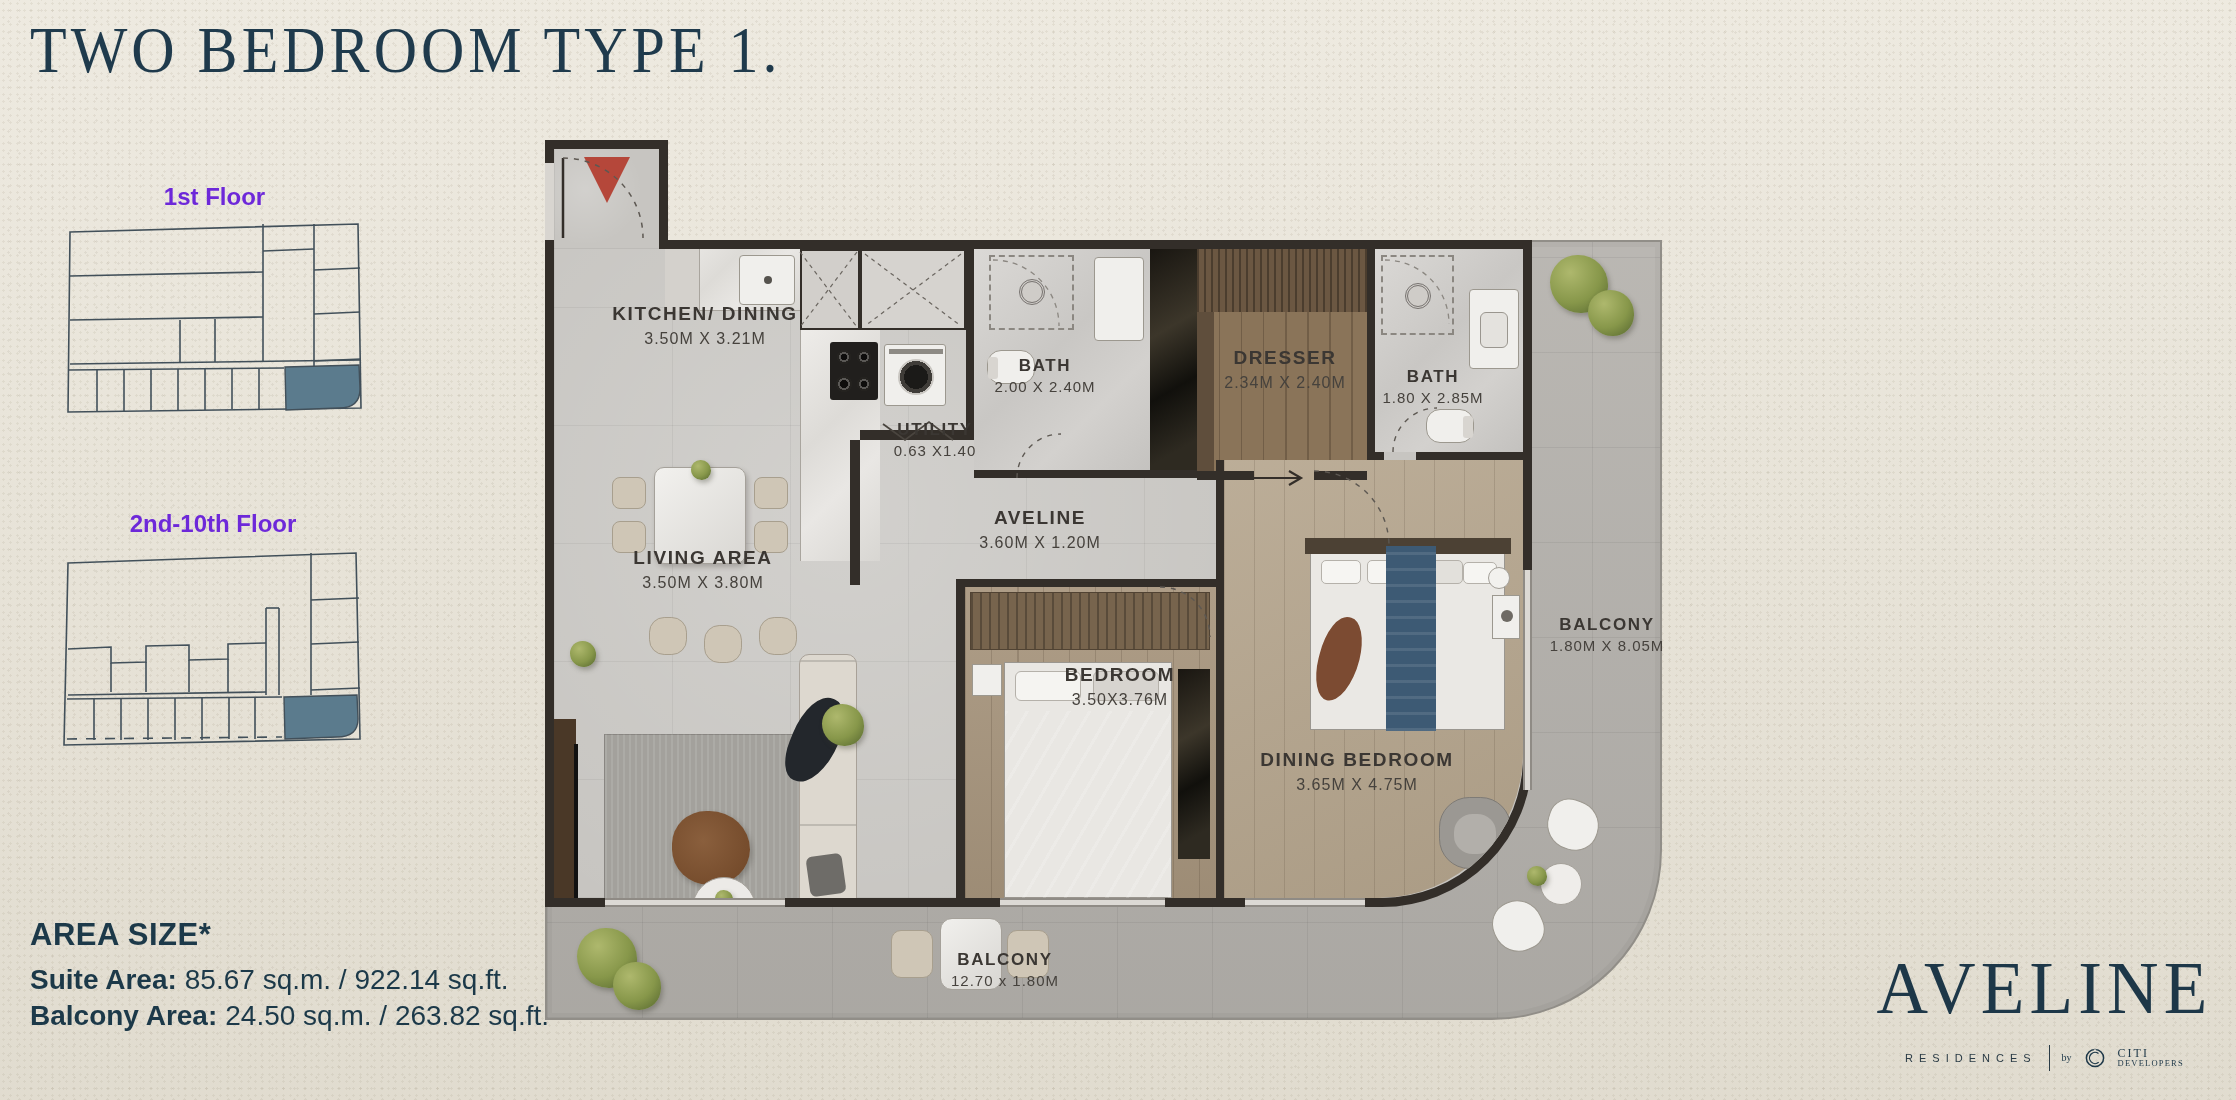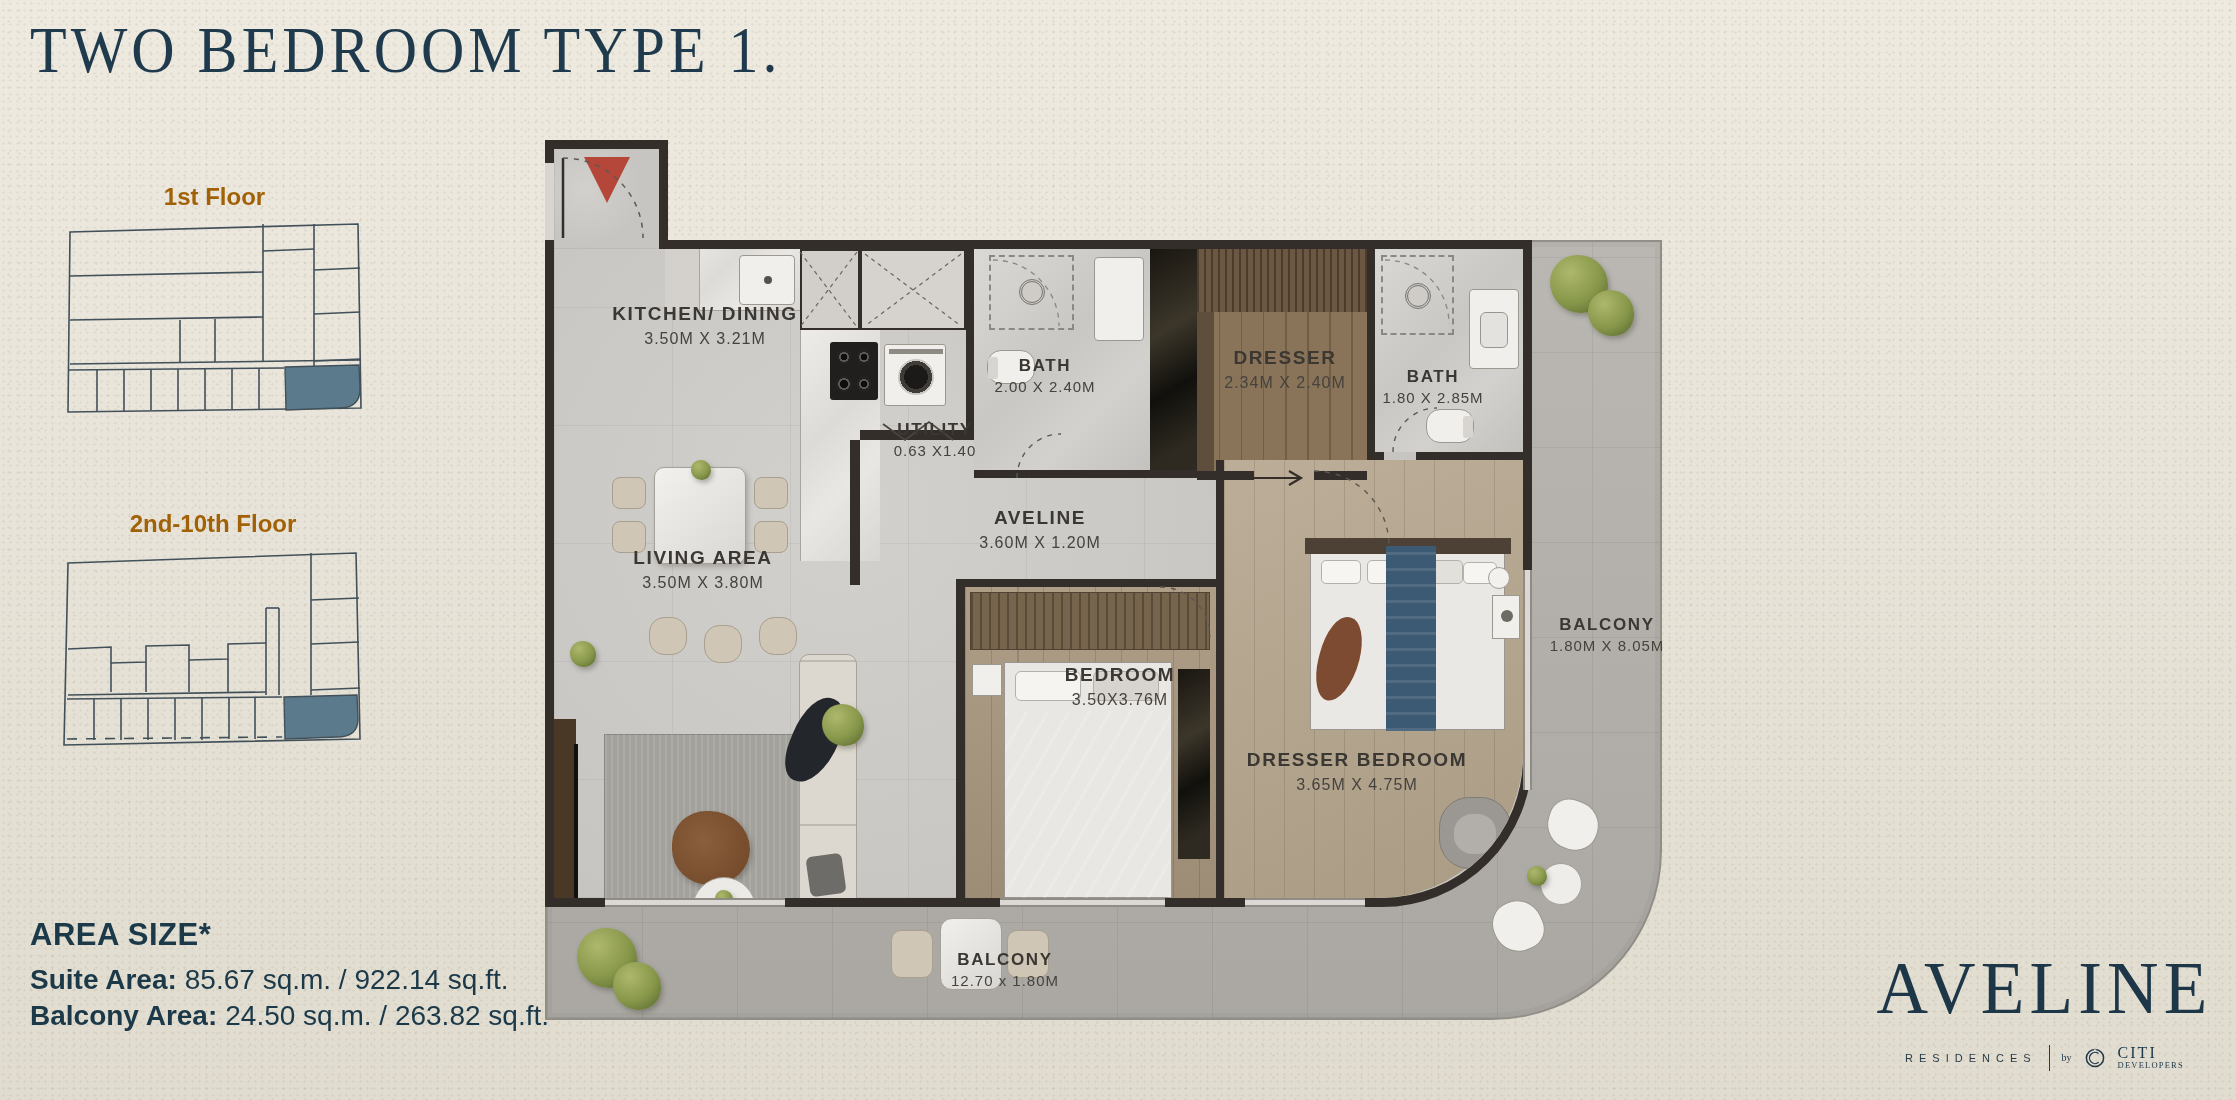--- a/index.html
+++ b/index.html
@@ -18,7 +18,7 @@
   .page-title{left:30px;top:14px;font-family:"Liberation Serif",serif;font-weight:400;
       font-size:60px;letter-spacing:4px;color:#1f3a4c;transform:scale(1,1.08);transform-origin:left top;white-space:nowrap;}
   .mapbox{width:305px;text-align:center;}
-  .mapbox .mlabel{font:700 24px/1 "Liberation Sans",sans-serif;color:#a16207;margin-bottom:12px;}
+  .mapbox .mlabel{font:700 24px/1 "Liberation Sans",sans-serif;color:#6d28d9;margin-bottom:12px;}
   .areasize{left:30px;top:916px;color:#1c3949;}
   .areasize h2{margin:0;font:700 31px/1.2 "Liberation Sans",sans-serif;letter-spacing:.5px;color:#1c3949;}
   .arow{font-size:28px;line-height:36px;white-space:nowrap;}

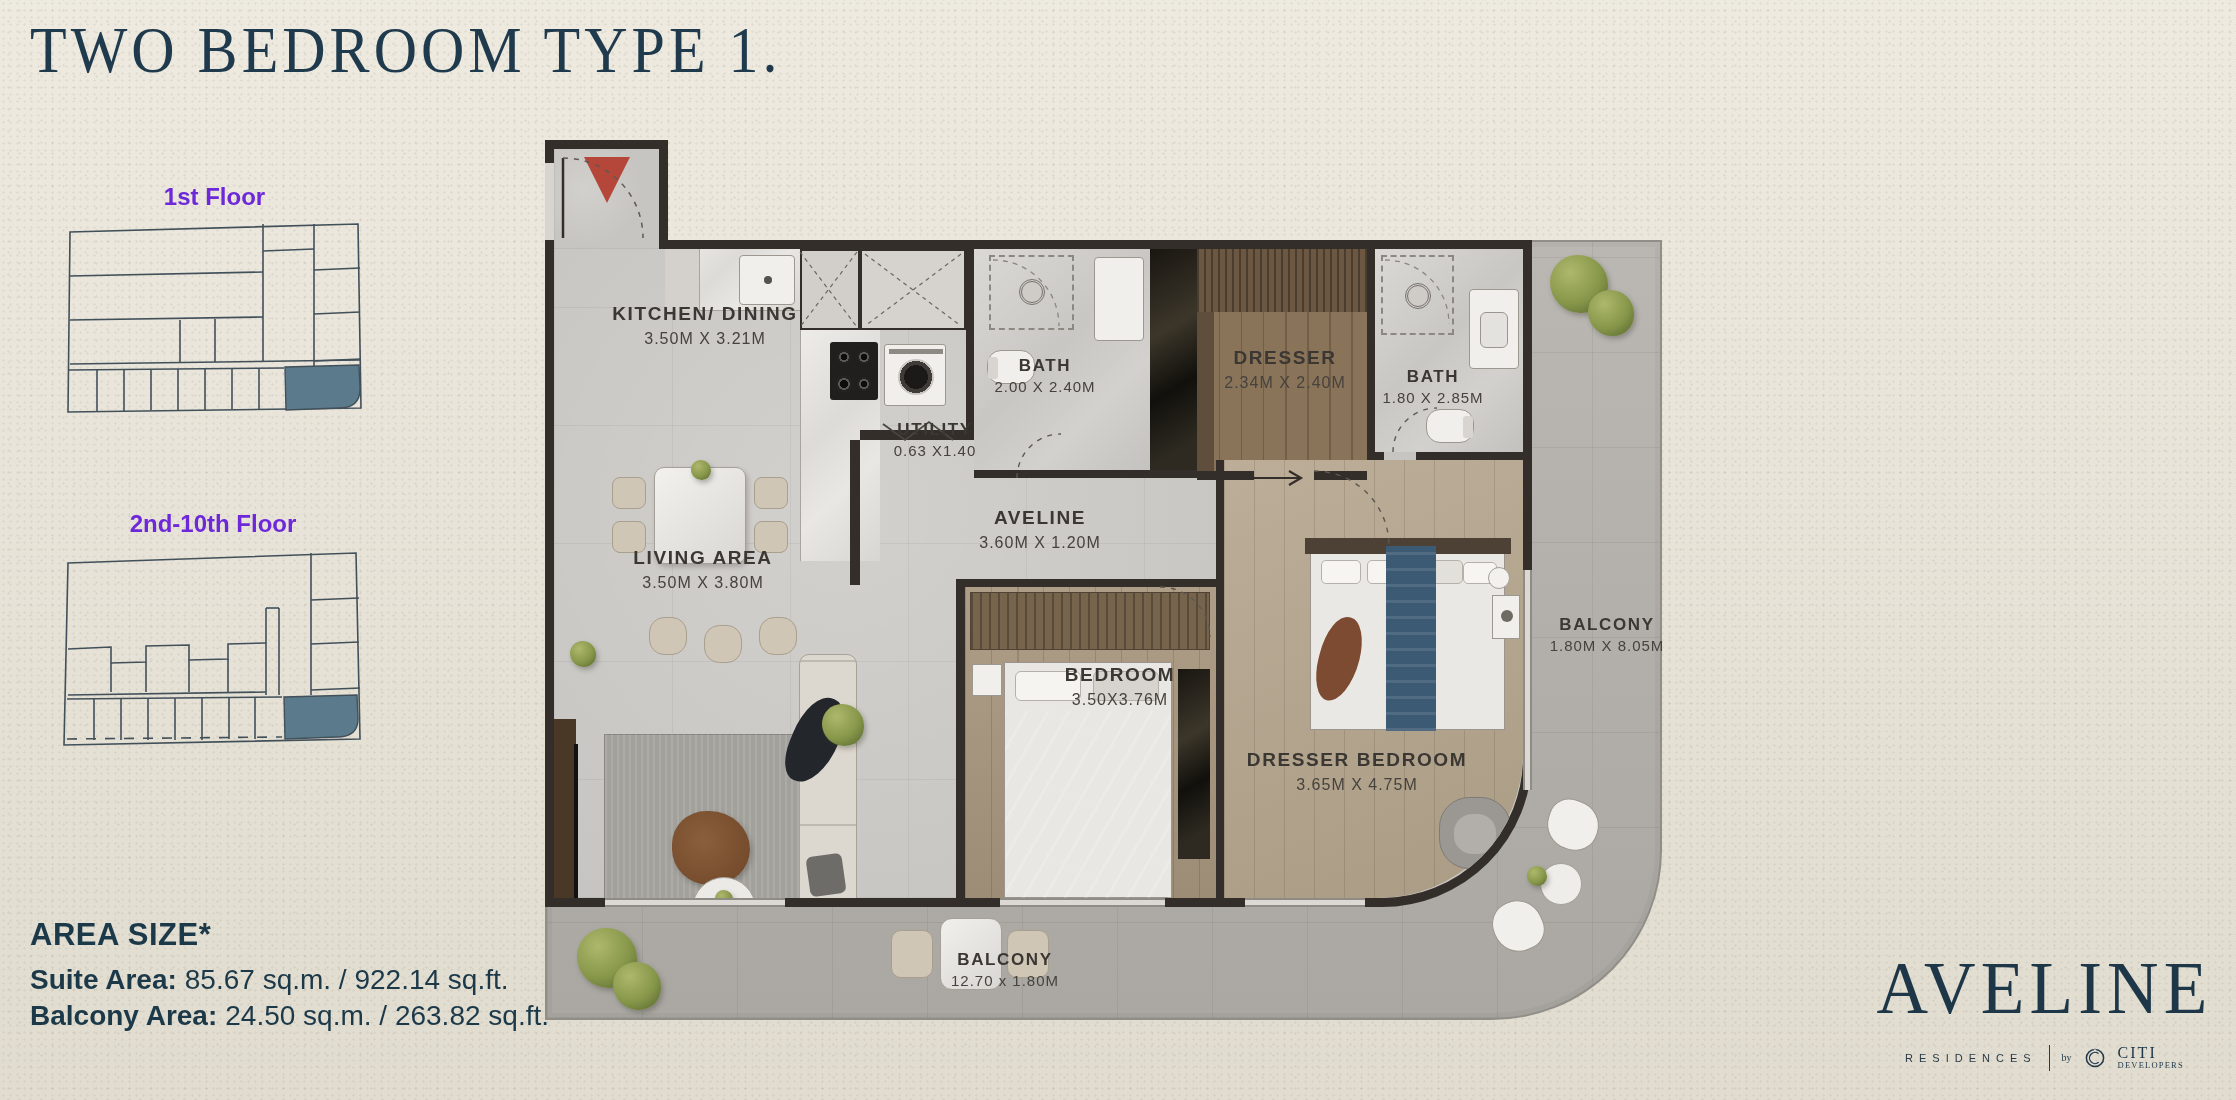--- a/index.html
+++ b/index.html
@@ -374,7 +374,7 @@
     <span class="dm">3.50X3.76M</span>
   </div>
   <div class="rlabel" style="left:812px;top:632px;">
-    <span class="nm">DRESSER BEDROOM</span>
+    <span class="nm">DINING BEDROOM</span>
     <span class="dm">3.65M X 4.75M</span>
   </div>
   <div class="rlabel sm" style="left:1062px;top:495px;">

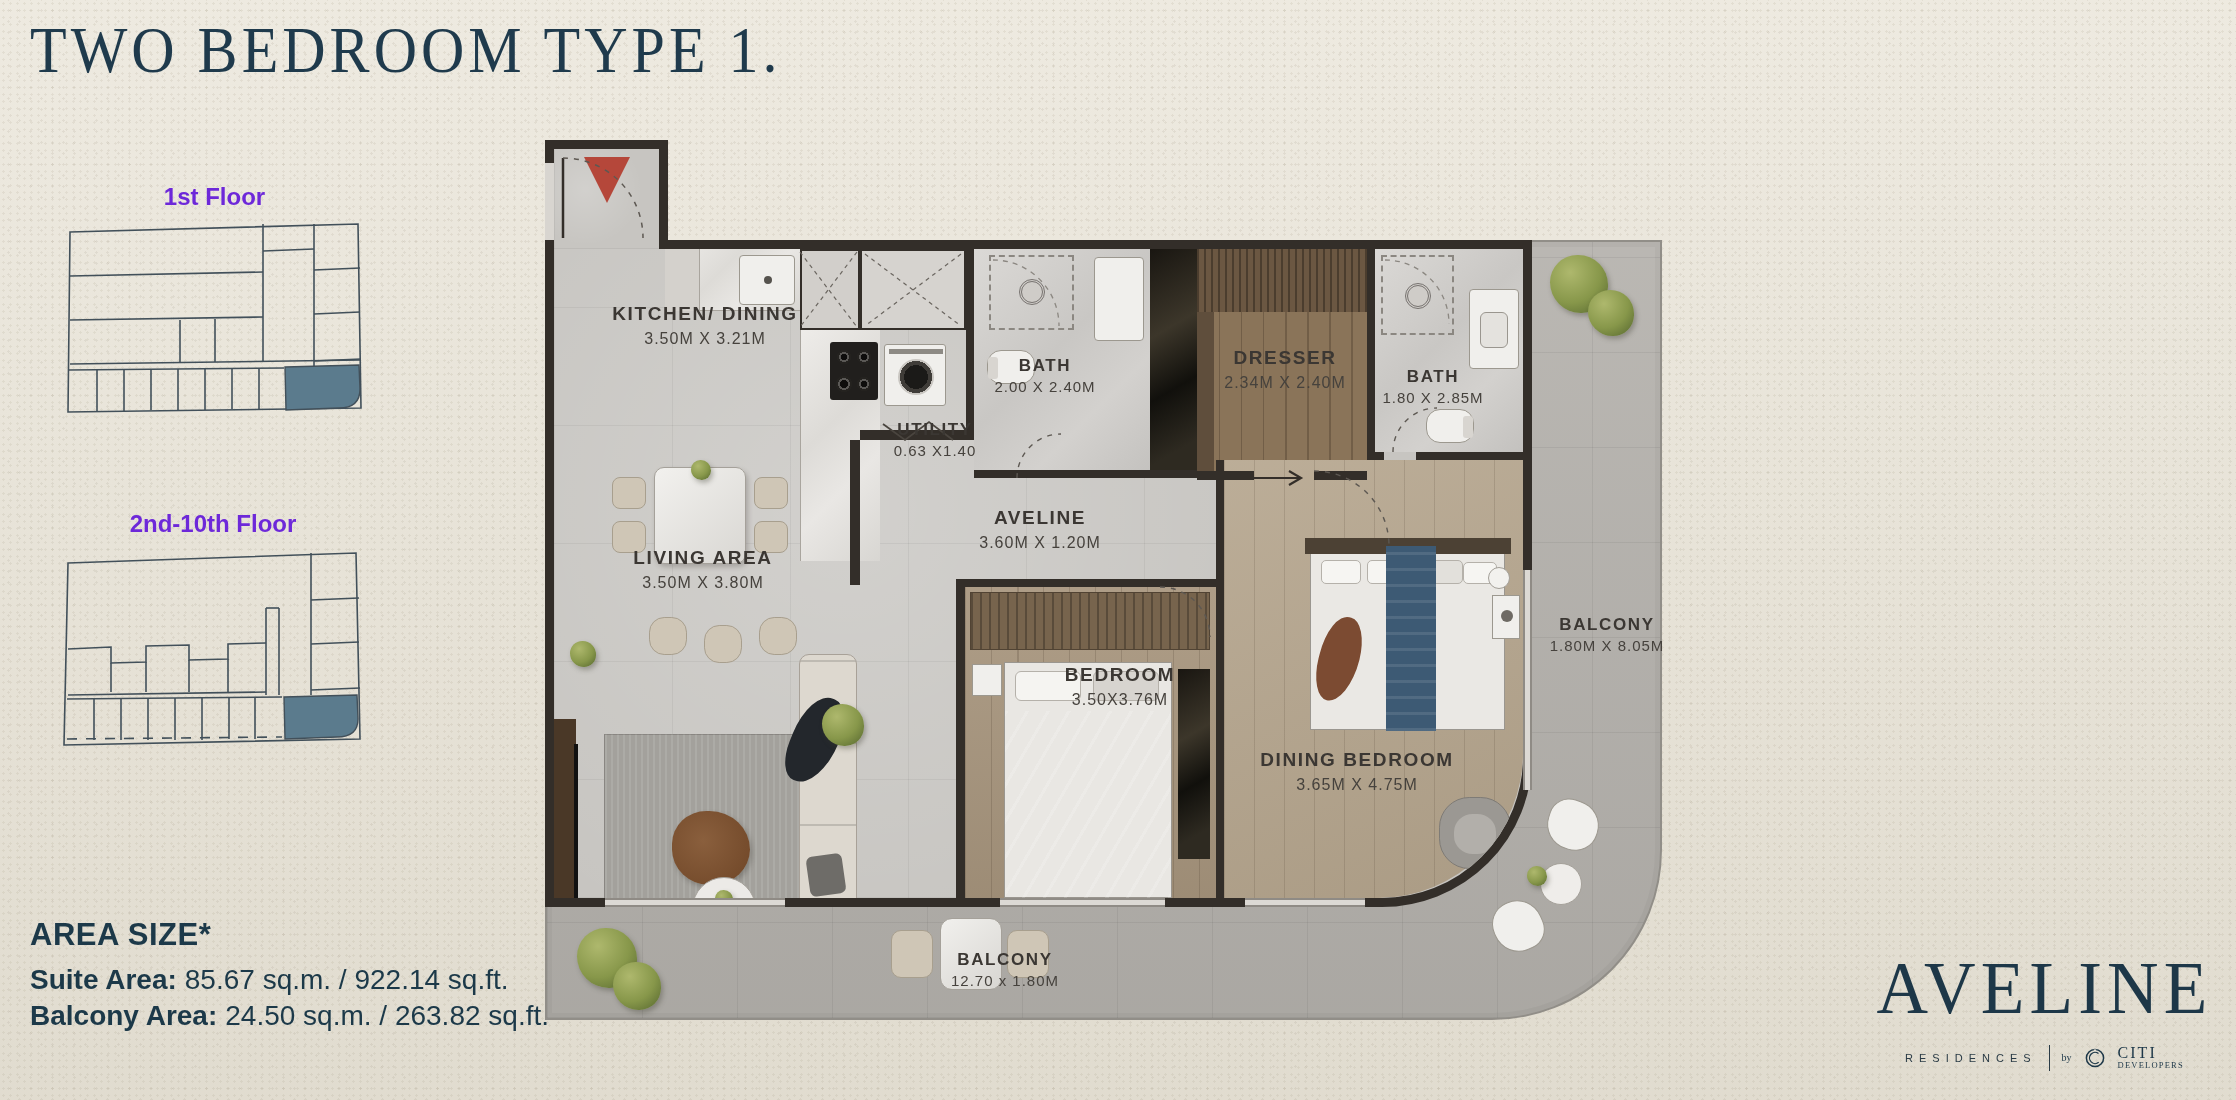--- a/index.html
+++ b/index.html
@@ -35,7 +35,7 @@
   .brand .divider{width:1px;height:26px;background:#2a3b46;}
   .brand .by{font-family:"Liberation Serif",serif;font-size:10px;}
   .brand .dev{display:flex;flex-direction:column;align-items:flex-start;line-height:1.05;font-family:"Liberation Serif",serif;}
-  .brand .dev .d1{font-size:16px;letter-spacing:2px;}
+  .brand .dev .d1{font-size:12px;letter-spacing:2px;}
   .brand .dev .d2{font-size:8.5px;letter-spacing:1.2px;}
 
   

